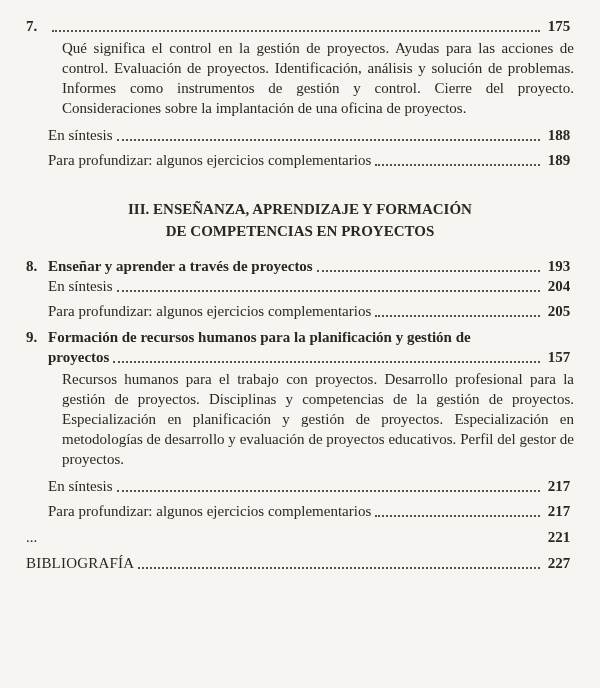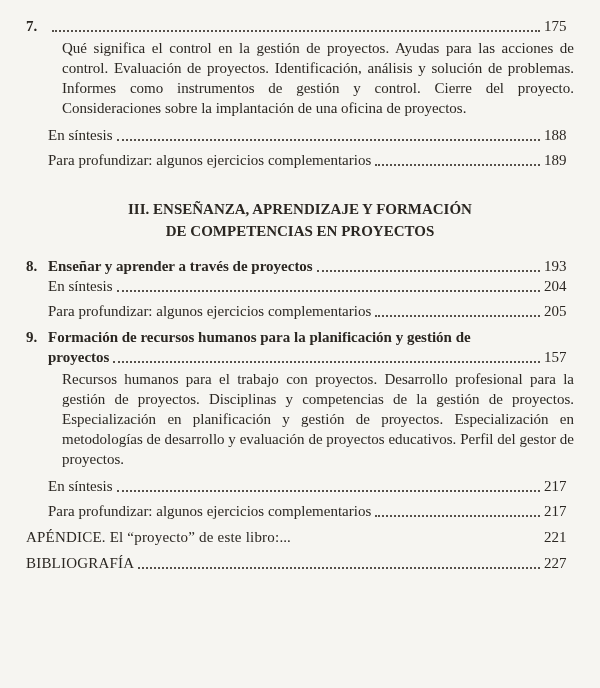--- a/index.html
+++ b/index.html
@@ -42,8 +42,8 @@
   .pnum {
     flex: none;
     min-width: 30px;
-    text-align: left;
-    font-weight: normal;
+    text-align: center;
+    font-weight: bold;
   }
   .desc {
     margin: 2px 0 7px 36px;

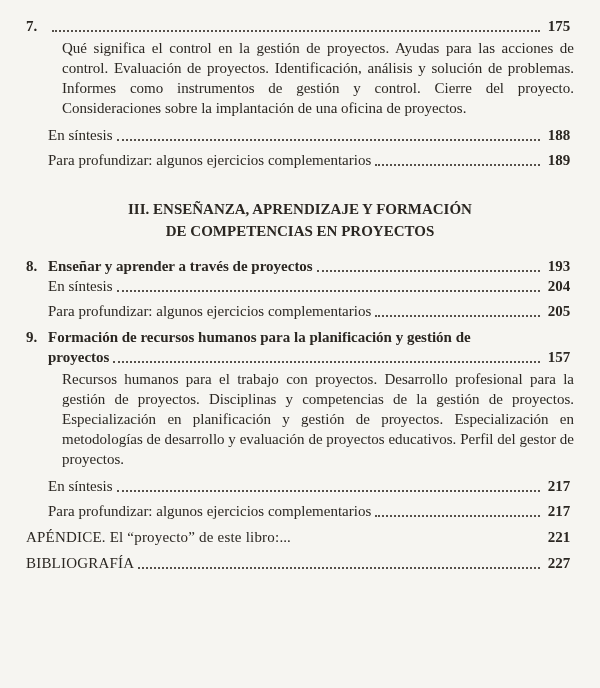--- a/index.html
+++ b/index.html
@@ -151,7 +151,6 @@
   </div>
 
   <div class="final-line">
-    <span class="caps">APÉNDICE. El “proyecto” de este libro: </span>
     <span>...</span>
     <span class="spacer"></span>
     <span class="pnum">221</span>

